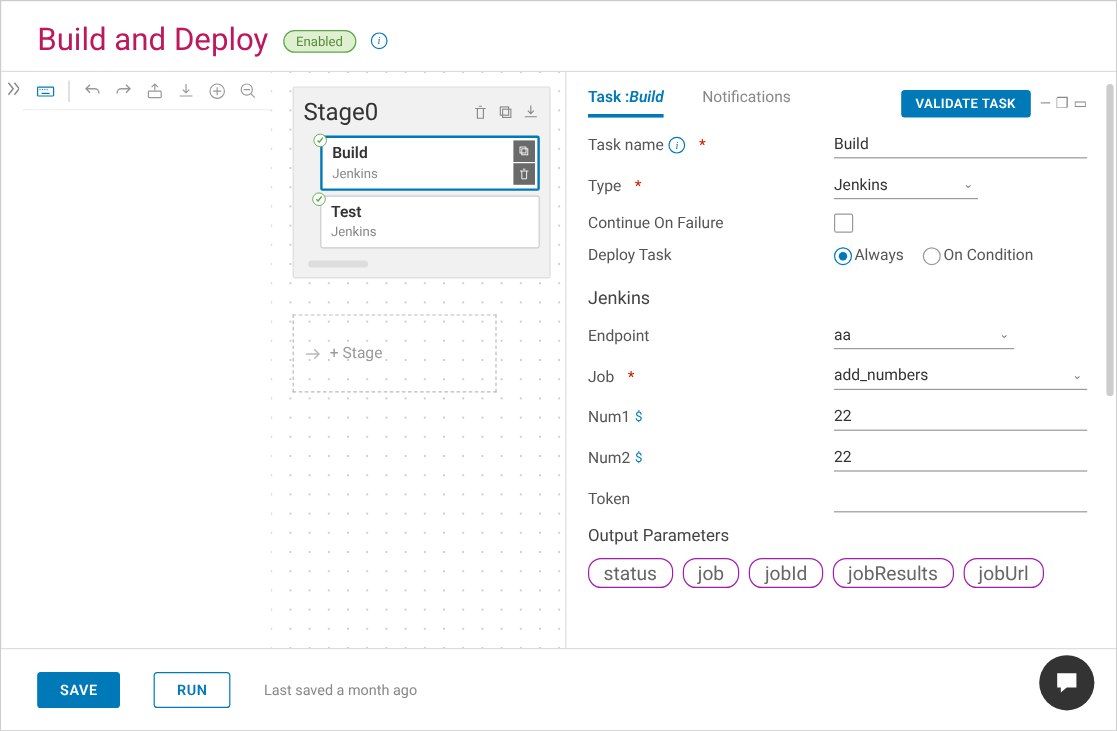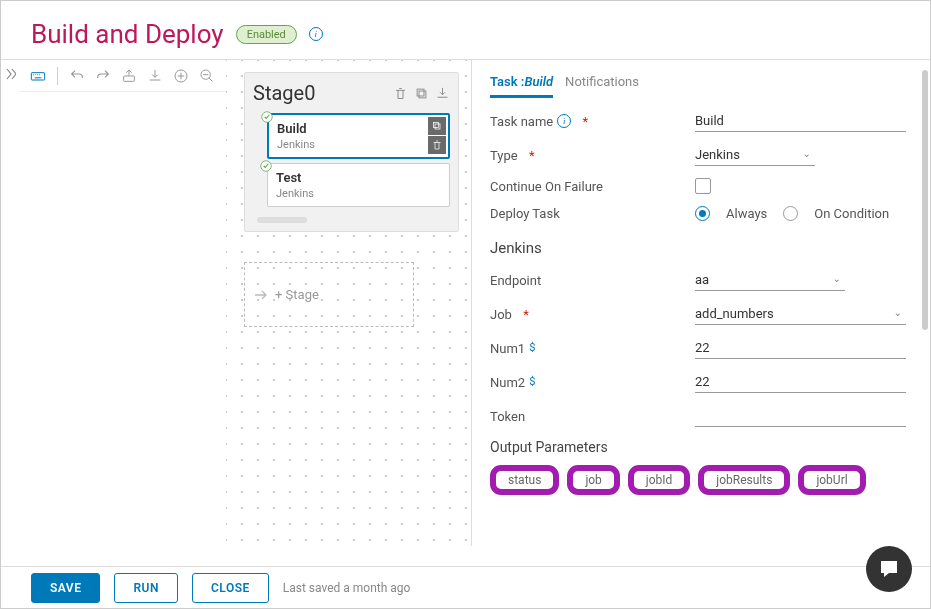--- a/index.html
+++ b/index.html
@@ -36,7 +36,7 @@
 .panel{flex:1;padding:14px 24px 14px 18px;overflow-y:auto;position:relative}
 .panel-scrollbar{position:absolute;right:2px;top:10px;width:6px;height:260px;background:#ccc;border-radius:3px}
 .panel-top{display:flex;justify-content:space-between;align-items:center;margin-bottom:8px}
-.tabs{display:flex;gap:12px}
+.tabs{display:flex;gap:32px}
 .tab{font-size:13px;color:#888;padding-bottom:6px;cursor:pointer}
 .tab.active{color:#0079b8;border-bottom:3px solid #0079b8;font-weight:600}
 .tab-italic{font-style:italic}

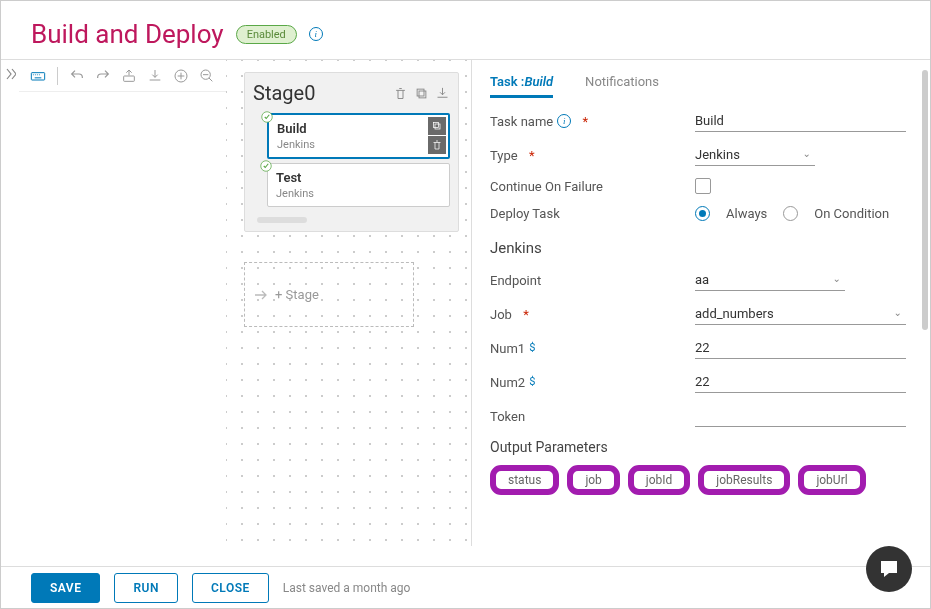--- a/index.html
+++ b/index.html
@@ -217,6 +217,14 @@
         <div class="tab active"><span>Task :</span><span class="tab-italic">Build</span></div>
         <div class="tab">Notifications</div>
       </div>
+      <div class="panel-actions">
+        <button class="validate-btn">VALIDATE TASK</button>
+        <div class="window-icons">
+          <span>—</span>
+          <span>❐</span>
+          <span>▭</span>
+        </div>
+      </div>
     </div>
 
     <div class="form-row">

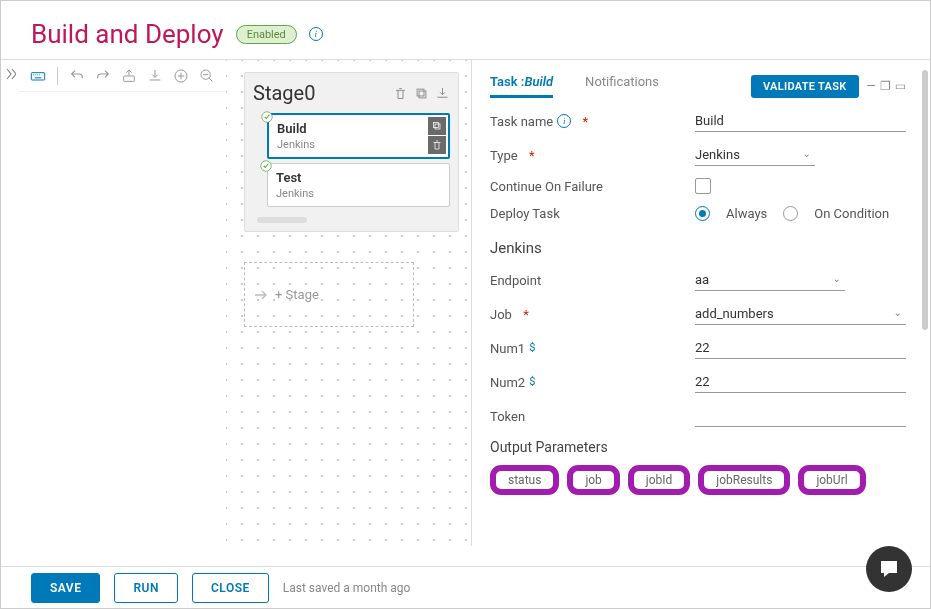--- a/index.html
+++ b/index.html
@@ -57,7 +57,7 @@
 .select-caret{position:absolute;right:4px;top:4px;pointer-events:none;color:#888;font-size:10px}
 .checkbox{width:16px;height:16px;border:1px solid #999;border-radius:2px;cursor:pointer;background:#fff}
 .radio-group{display:flex;gap:16px;align-items:center}
-.radio{display:flex;align-items:flex-end;gap:16px;font-size:13px;color:#555;cursor:pointer}
+.radio{display:flex;align-items:flex-end;gap:2px;font-size:13px;color:#555;cursor:pointer}
 .radio-circle{width:15px;height:15px;border:1px solid #999;border-radius:50%;display:flex;align-items:center;justify-content:center}
 .radio-circle.checked{border-color:#0079b8}
 .radio-dot{width:7px;height:7px;background:#0079b8;border-radius:50%}

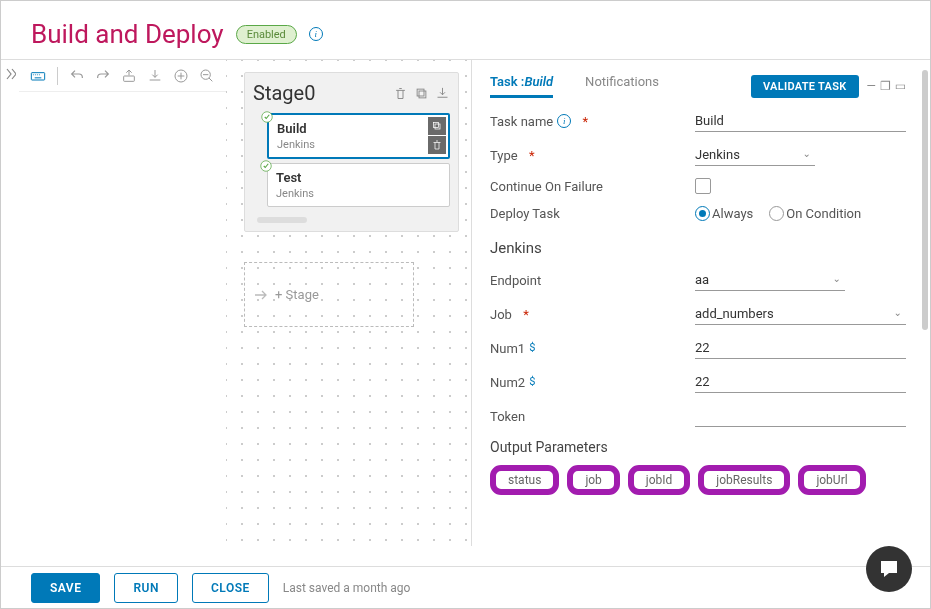--- a/index.html
+++ b/index.html
@@ -64,7 +64,7 @@
 .section-title{font-size:15px;color:#444;margin-top:18px;margin-bottom:6px}
 .output-title{font-size:14px;color:#444;margin-top:12px;margin-bottom:10px}
 .pills{display:flex;gap:8px;flex-wrap:wrap}
-.pill{border:6px solid #a21caf;border-radius:11px;padding:2px 12px;font-size:12px;color:#666;cursor:pointer}
+.pill{border:1px solid #a21caf;border-radius:11px;padding:2px 12px;font-size:16px;color:#666;cursor:pointer}
 .footer{position:absolute;bottom:0;left:0;right:0;height:42px;border-top:1px solid #ddd;display:flex;align-items:center;padding:0 30px;gap:14px;background:#fff}
 .btn{padding:7px 18px;font-size:12px;font-weight:600;border-radius:3px;cursor:pointer;letter-spacing:.5px}
 .btn-primary{background:#0079b8;color:#fff;border:1px solid #0079b8}

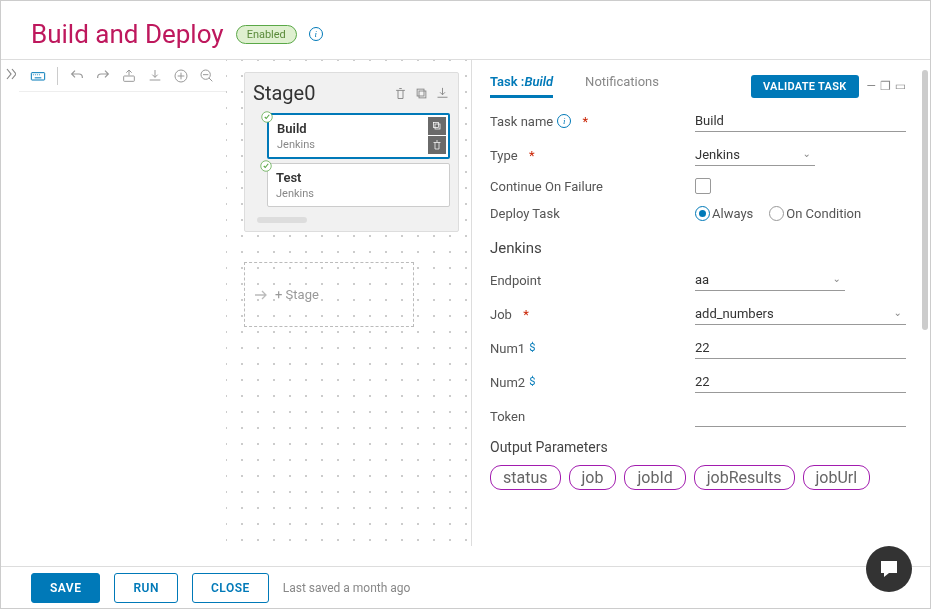--- a/index.html
+++ b/index.html
@@ -65,7 +65,7 @@
 .output-title{font-size:14px;color:#444;margin-top:12px;margin-bottom:10px}
 .pills{display:flex;gap:8px;flex-wrap:wrap}
 .pill{border:1px solid #a21caf;border-radius:11px;padding:2px 12px;font-size:16px;color:#666;cursor:pointer}
-.footer{position:absolute;bottom:0;left:0;right:0;height:42px;border-top:1px solid #ddd;display:flex;align-items:center;padding:0 30px;gap:14px;background:#fff}
+.footer{position:absolute;bottom:0;left:0;right:0;height:68px;border-top:1px solid #ddd;display:flex;align-items:center;padding:0 30px;gap:28px;background:#fff}
 .btn{padding:7px 18px;font-size:12px;font-weight:600;border-radius:3px;cursor:pointer;letter-spacing:.5px}
 .btn-primary{background:#0079b8;color:#fff;border:1px solid #0079b8}
 .btn-secondary{background:#fff;color:#0079b8;border:1px solid #0079b8}

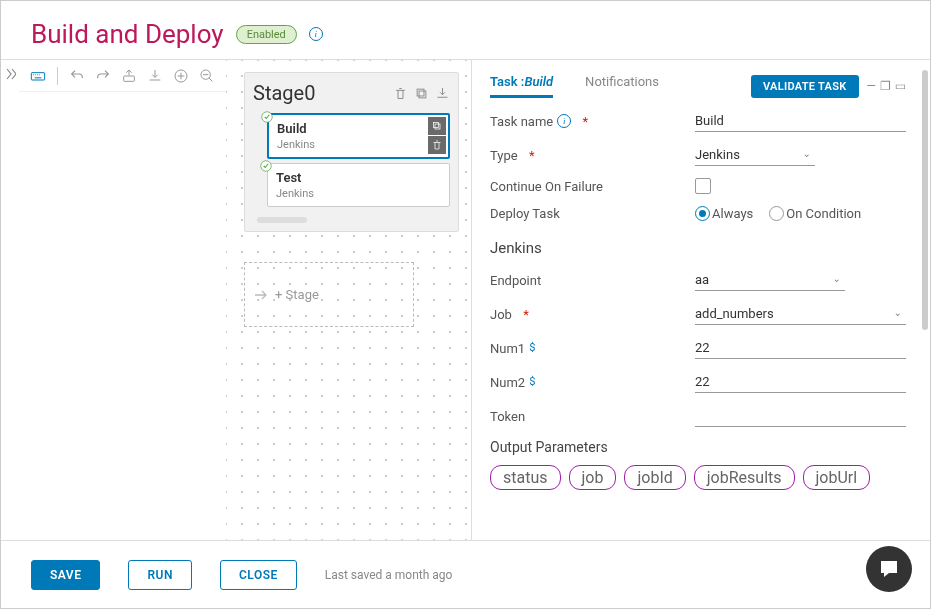--- a/index.html
+++ b/index.html
@@ -317,7 +317,6 @@
 <div class="footer">
   <button class="btn btn-primary">SAVE</button>
   <button class="btn btn-secondary">RUN</button>
-  <button class="btn btn-secondary">CLOSE</button>
   <span class="last-saved">Last saved a month ago</span>
 </div>
 

